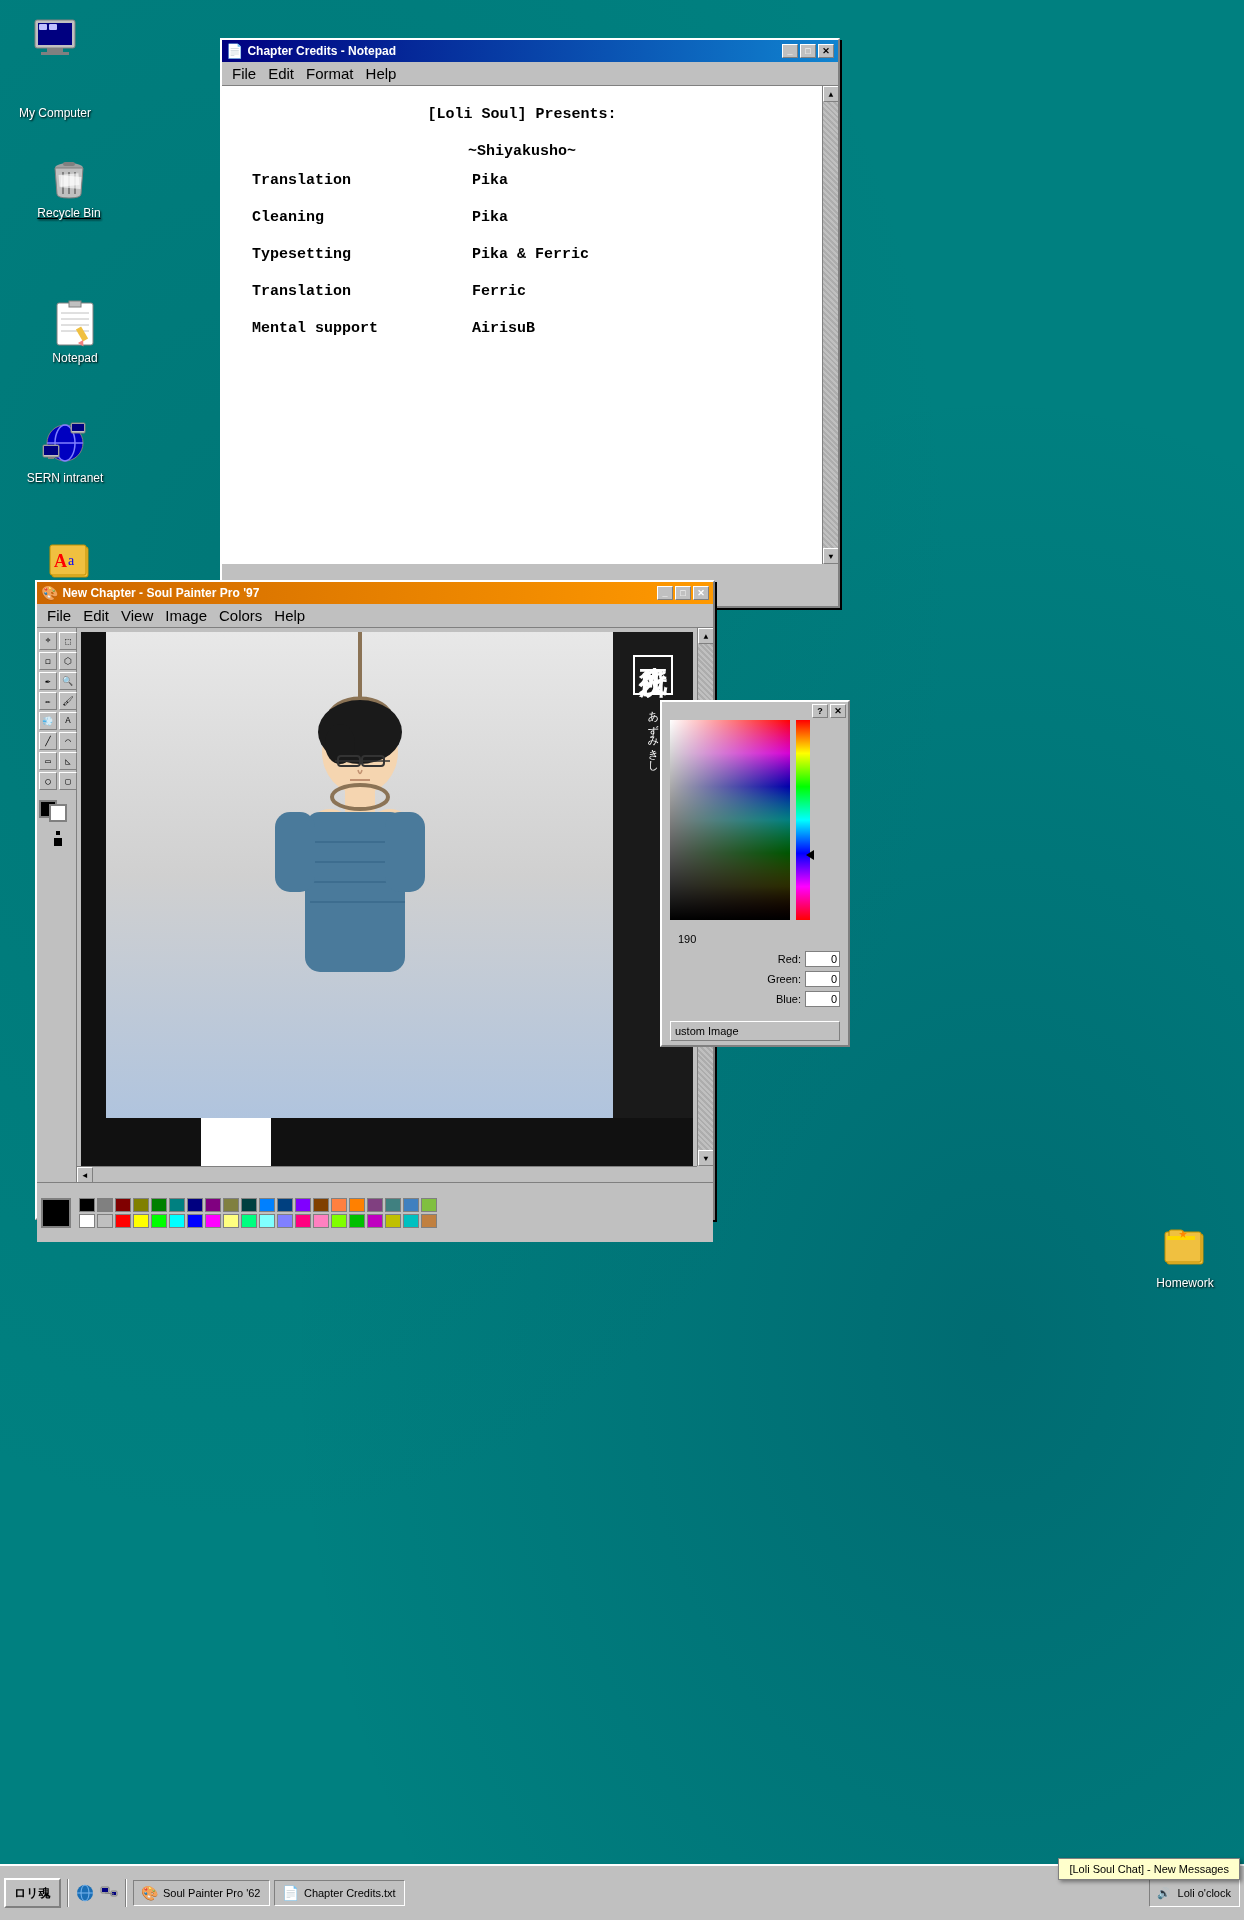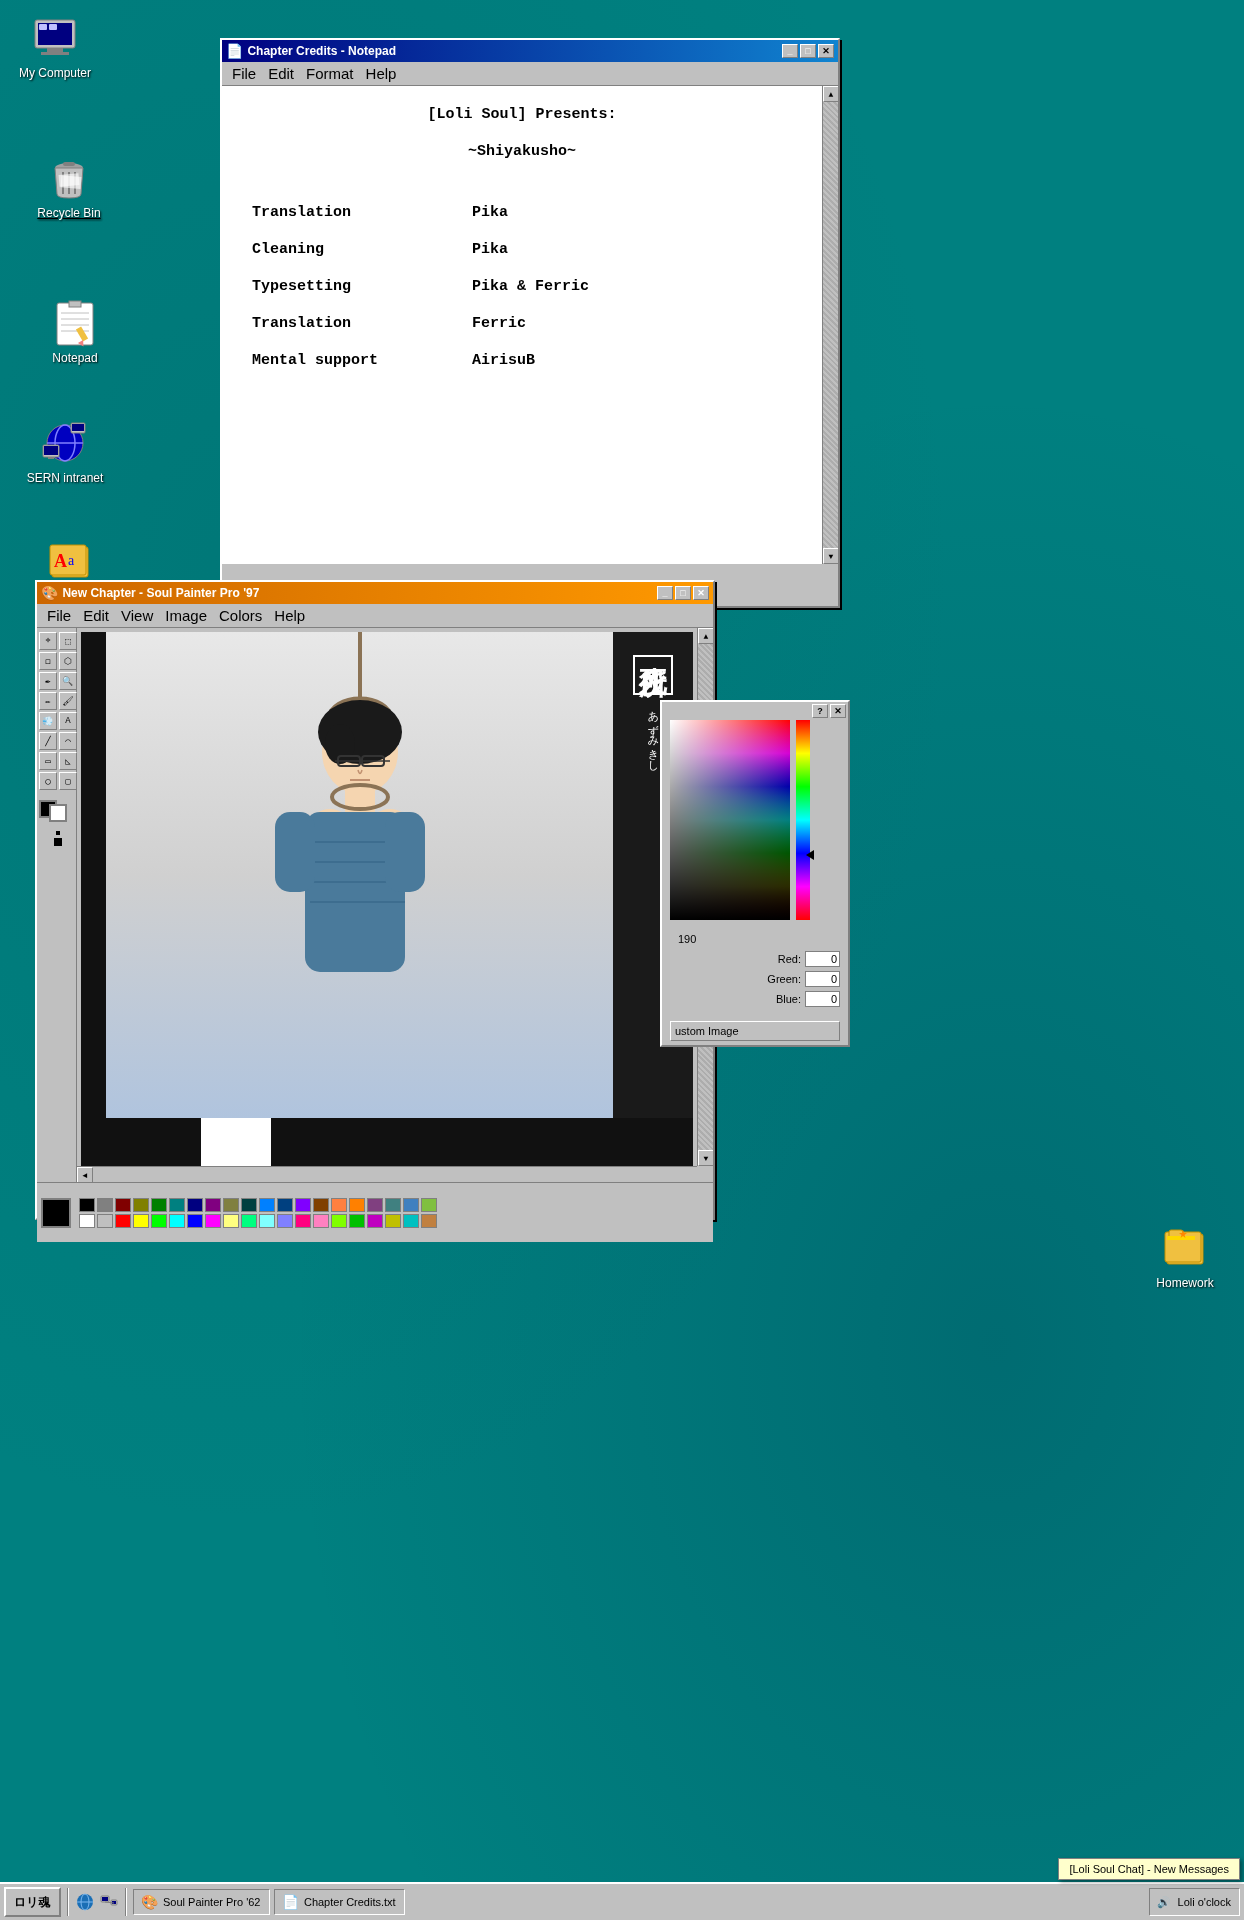--- a/index.html
+++ b/index.html
@@ -501,7 +501,7 @@
     }
 
     
-    #icon-mycomputer { top: 10px; left: 10px; }
+    #icon-mycomputer { top: 10px; left: 10px; gap: 40px; }
     #icon-recyclebin { top: 150px; left: 24px; text-decoration: underline; }
     #icon-notepad { top: 295px; left: 30px; }
     #icon-sern { top: 415px; left: 20px; }

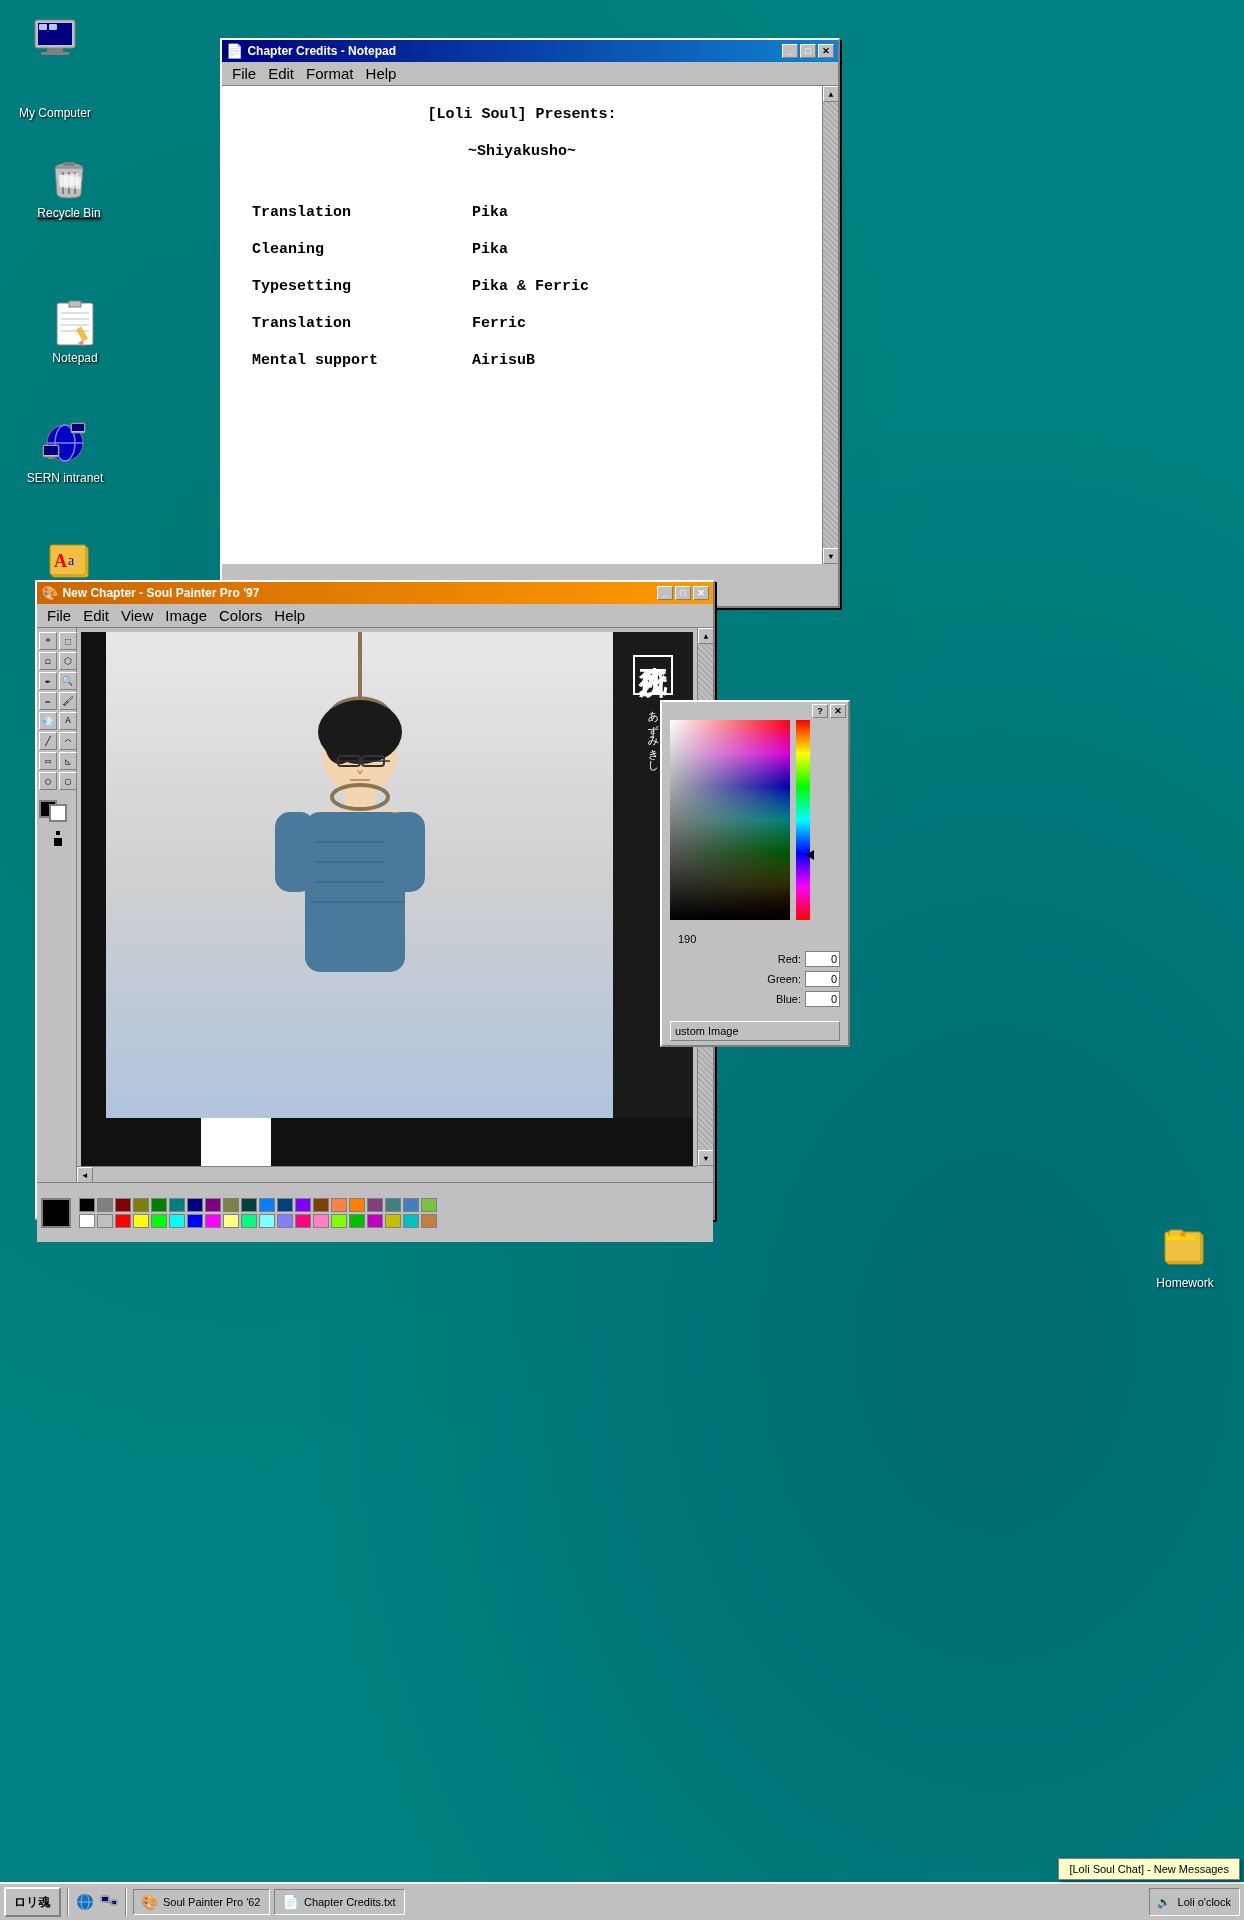--- a/index.html
+++ b/index.html
@@ -161,7 +161,7 @@
     .credits-subtitle {
       text-align: center;
       font-weight: bold;
-      margin-bottom: 44px;
+      margin-bottom: 12px;
       font-size: 15px;
     }
     .credits-row {

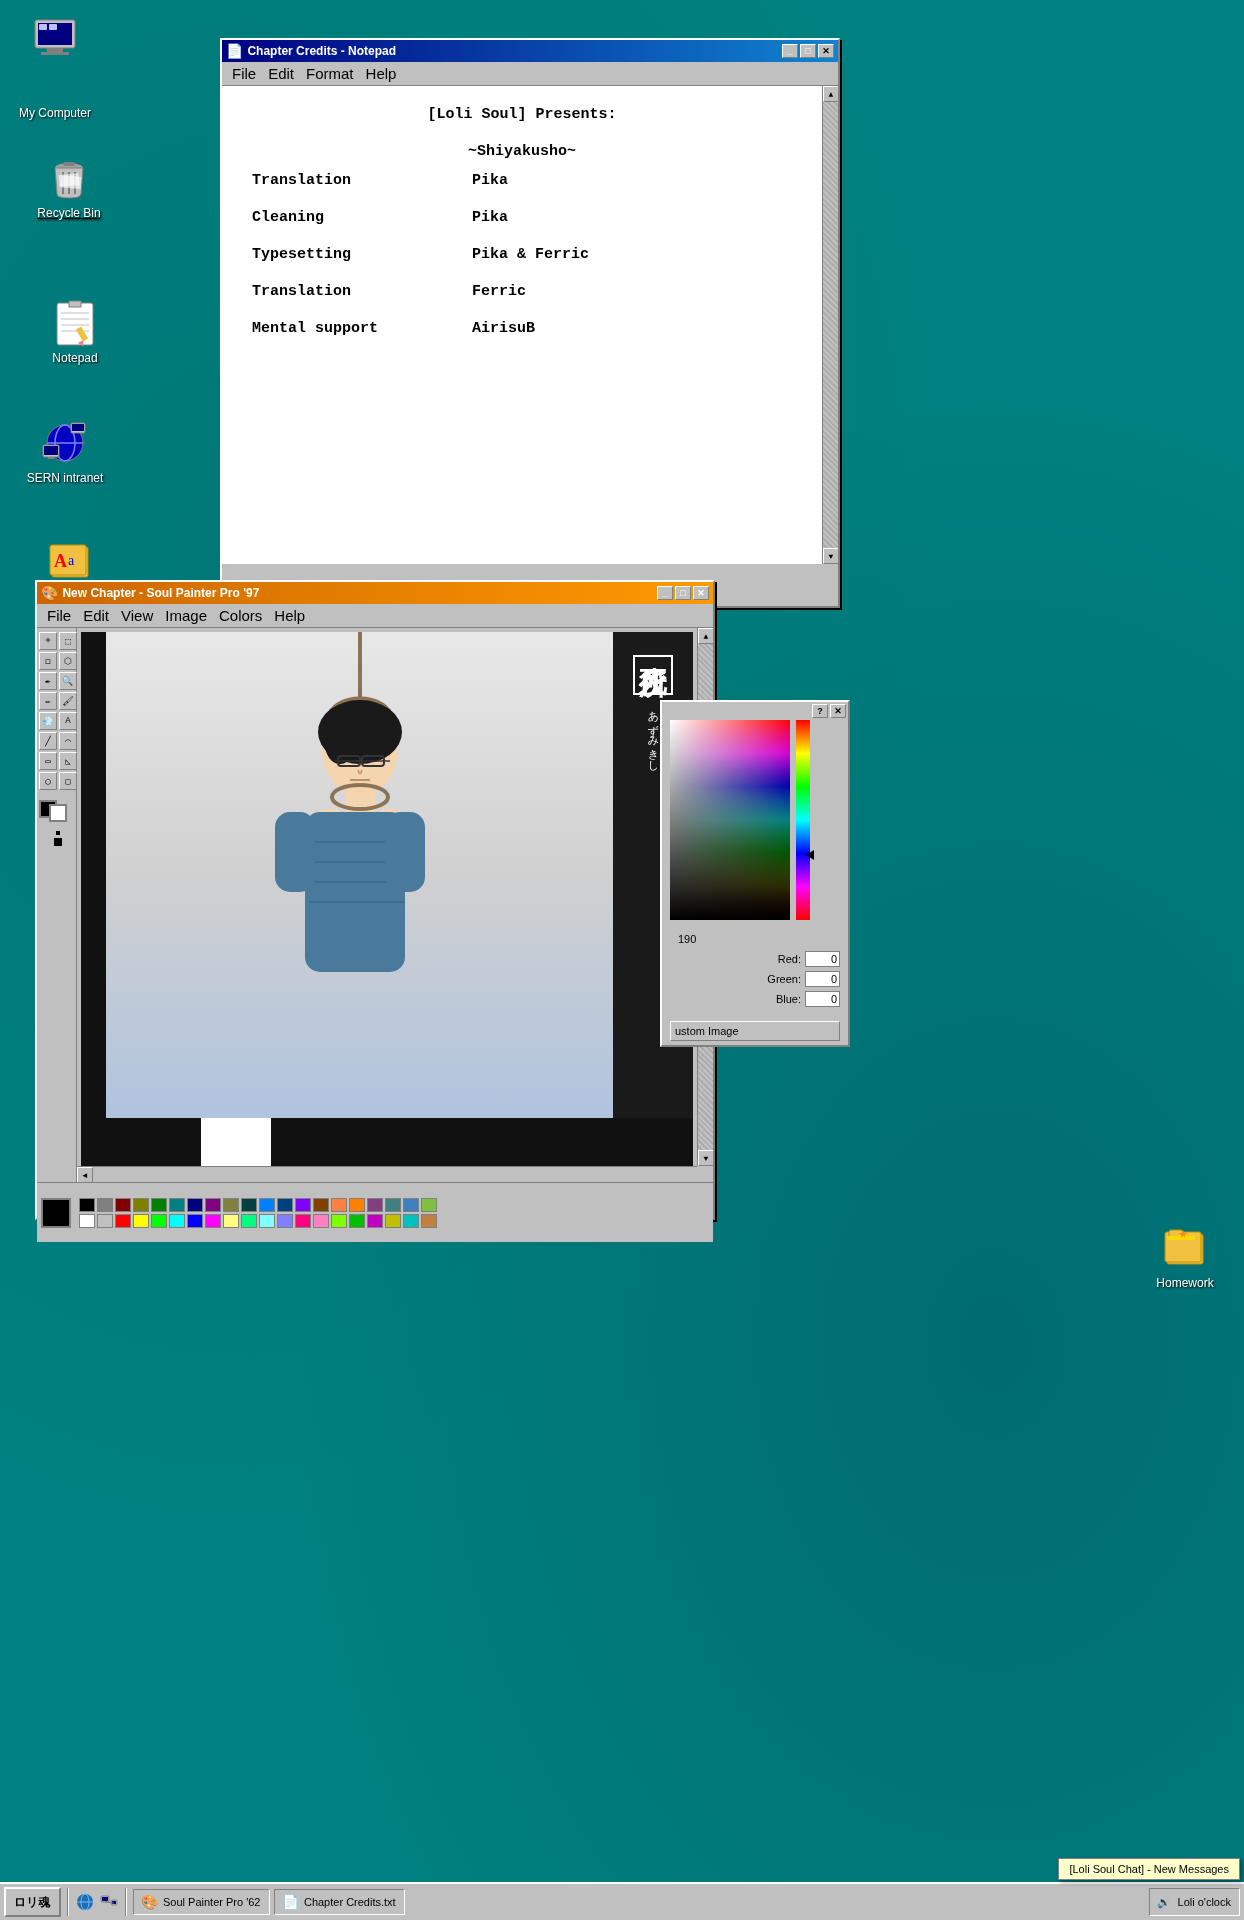--- a/index.html
+++ b/index.html
@@ -431,7 +431,7 @@
       bottom: 0;
       left: 0;
       right: 0;
-      height: 38px;
+      height: 56px;
       background: #c0c0c0;
       border-top: 2px solid #ffffff;
       display: flex;

